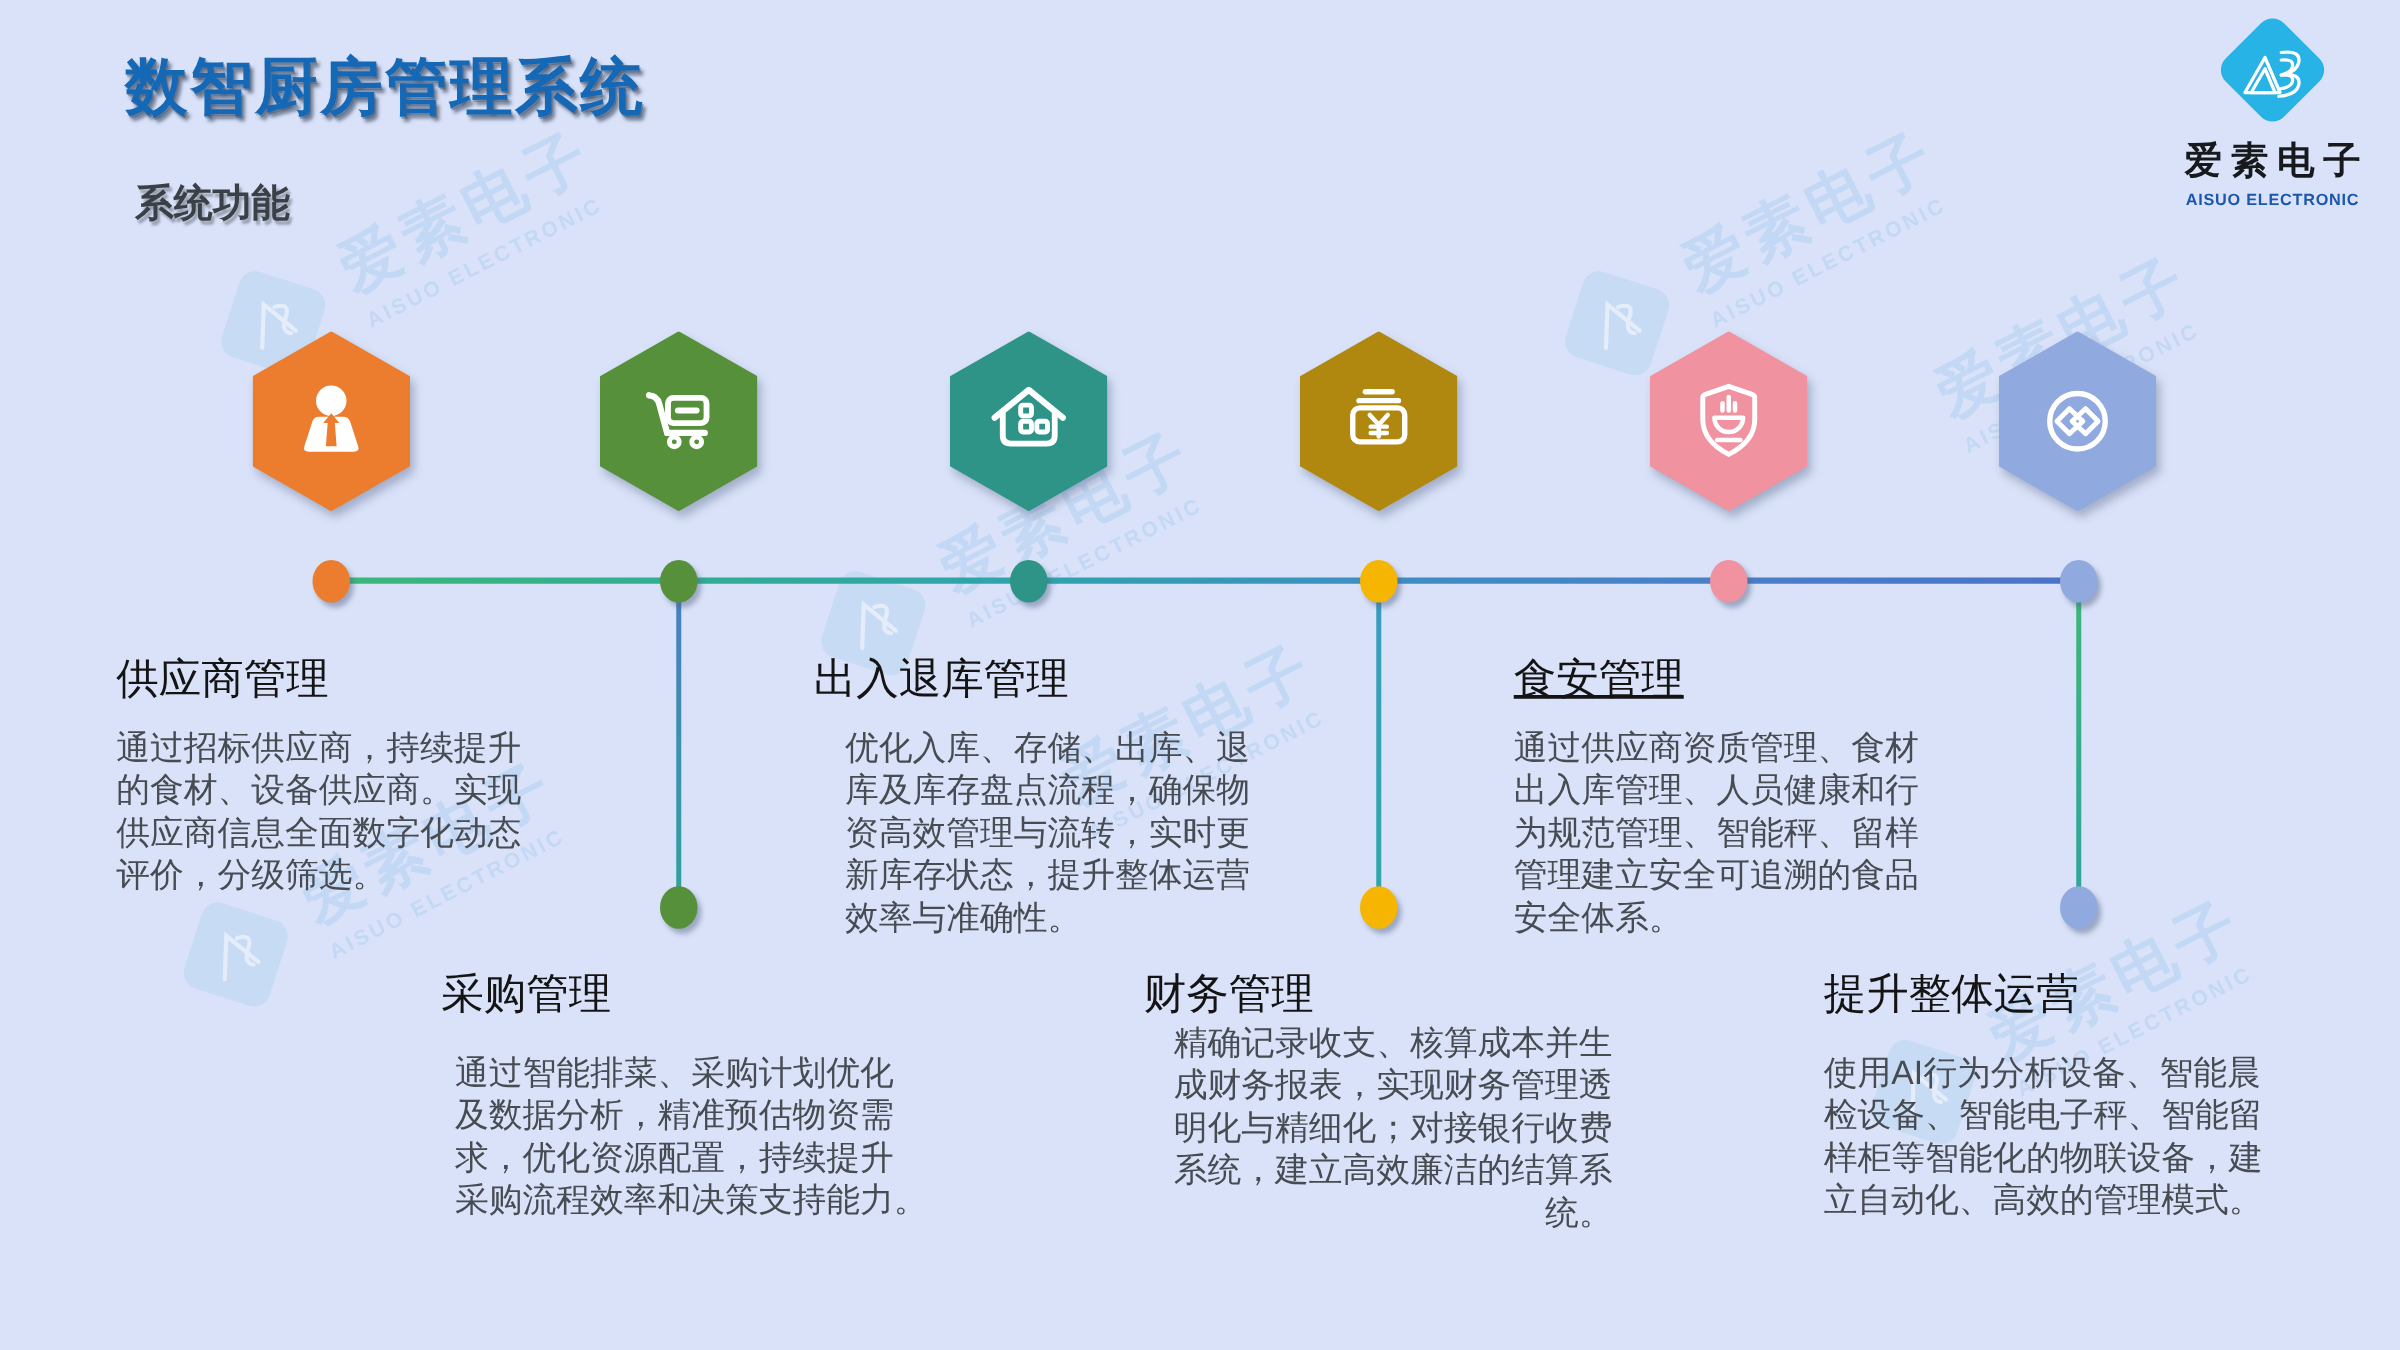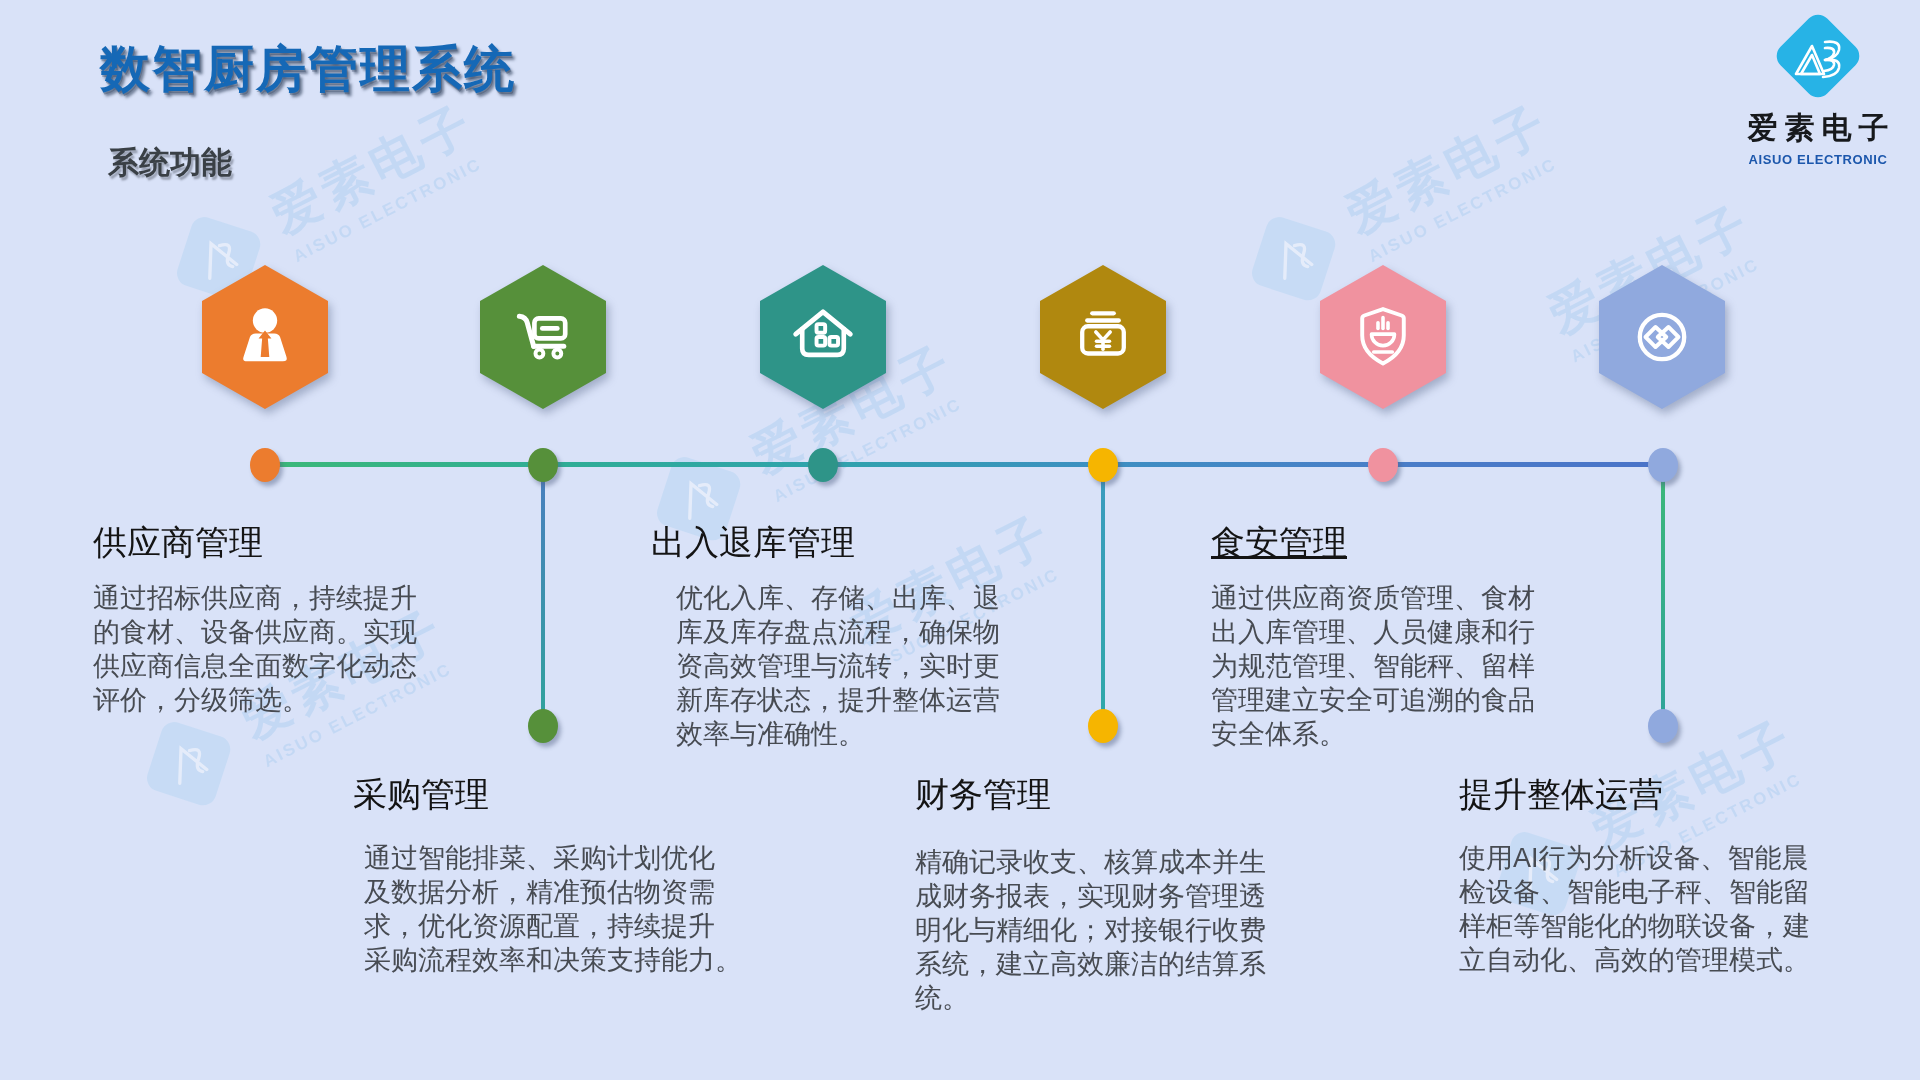--- a/index.html
+++ b/index.html
@@ -63,7 +63,7 @@
   .t3 { left:651px;  top:520px; width:345px; }  .d3 { left:676px;  top:581px; width:345px; }
   .t5 { left:1211px; top:520px; width:345px;text-decoration:underline; }  .d5 { left:1211px; top:581px; width:345px; }
   .t2 { left:353px;  top:772px; width:380px; }  .d2 { left:364px;  top:841px; width:380px; }
-  .t4 { left:915px;  top:772px; width:375px; }  .d4 { left:915px;  top:845px; width:375px; }
+  .t4 { left:915px;  top:772px; width:375px; }  .d4 { left:915px;  top:817px; width:375px;text-align:right; }
   .t6 { left:1459px; top:772px; width:408px; }  .d6 { left:1459px; top:841px; width:408px; }
 </style>
 </head>

